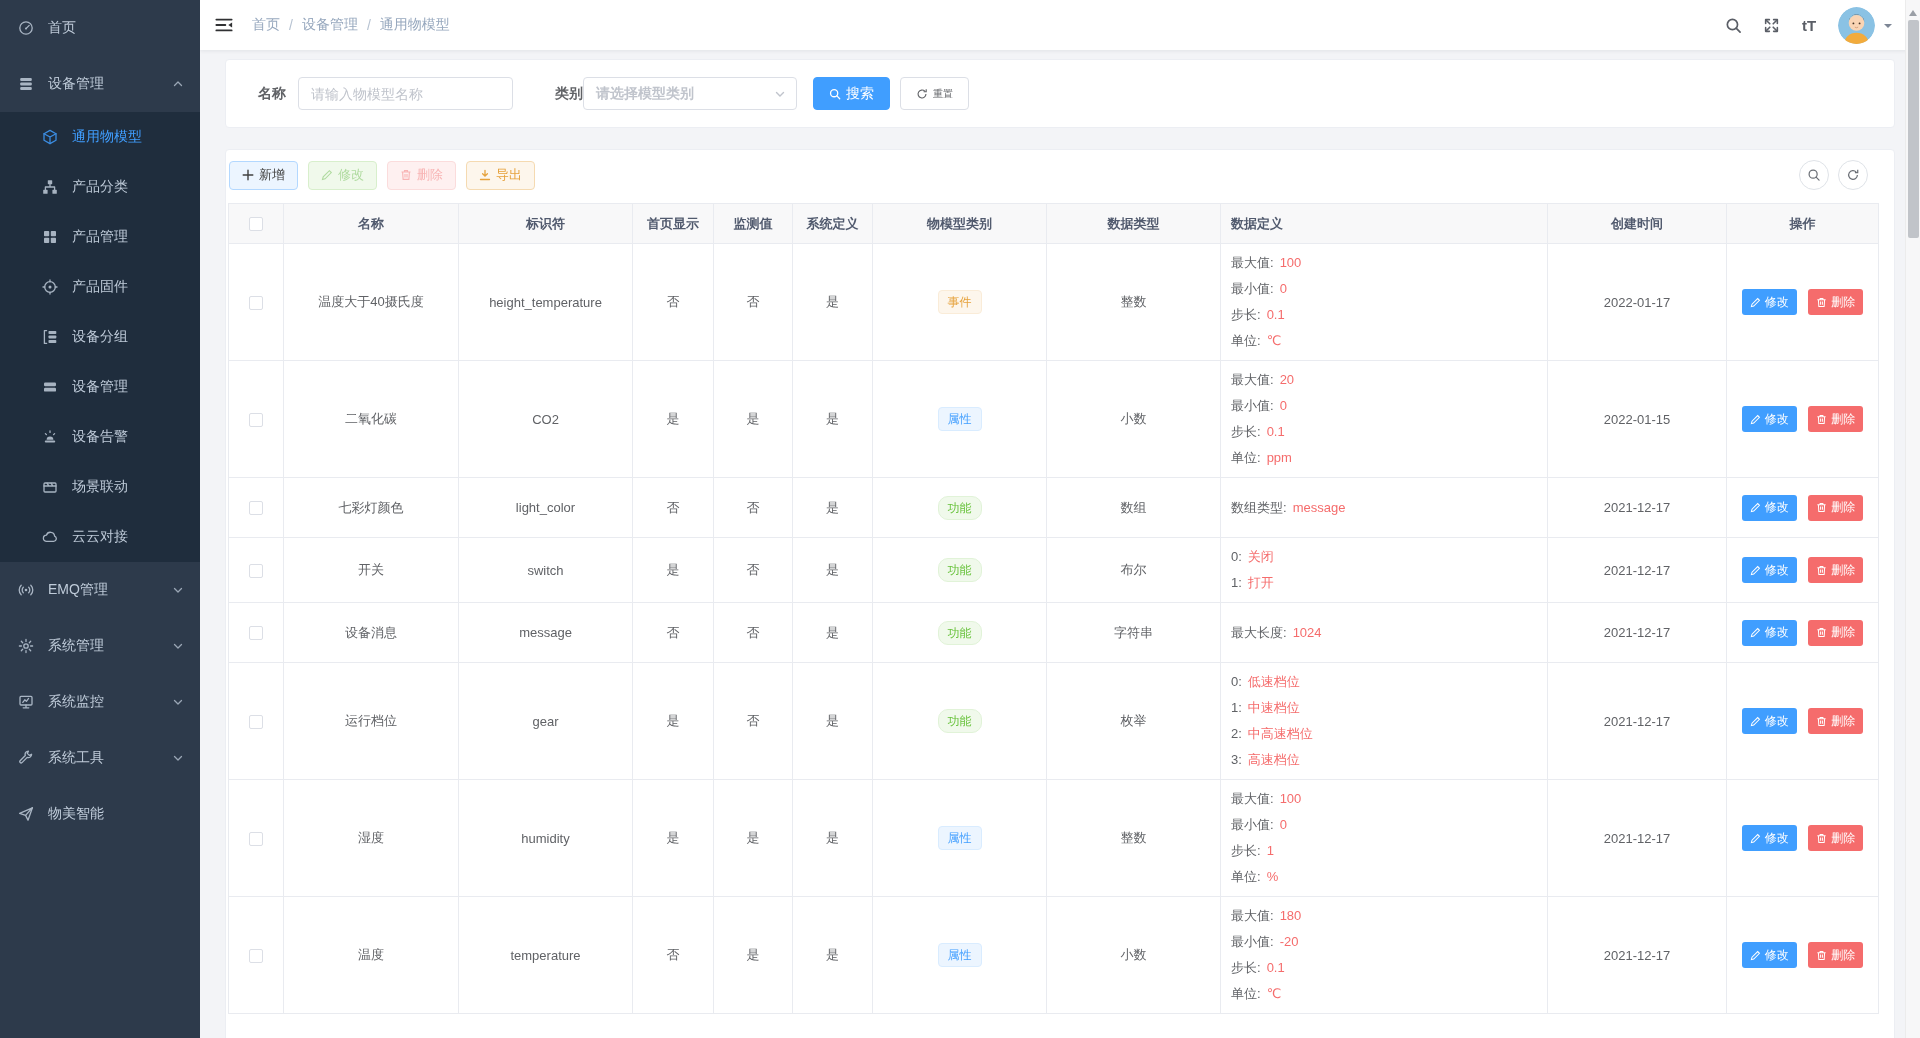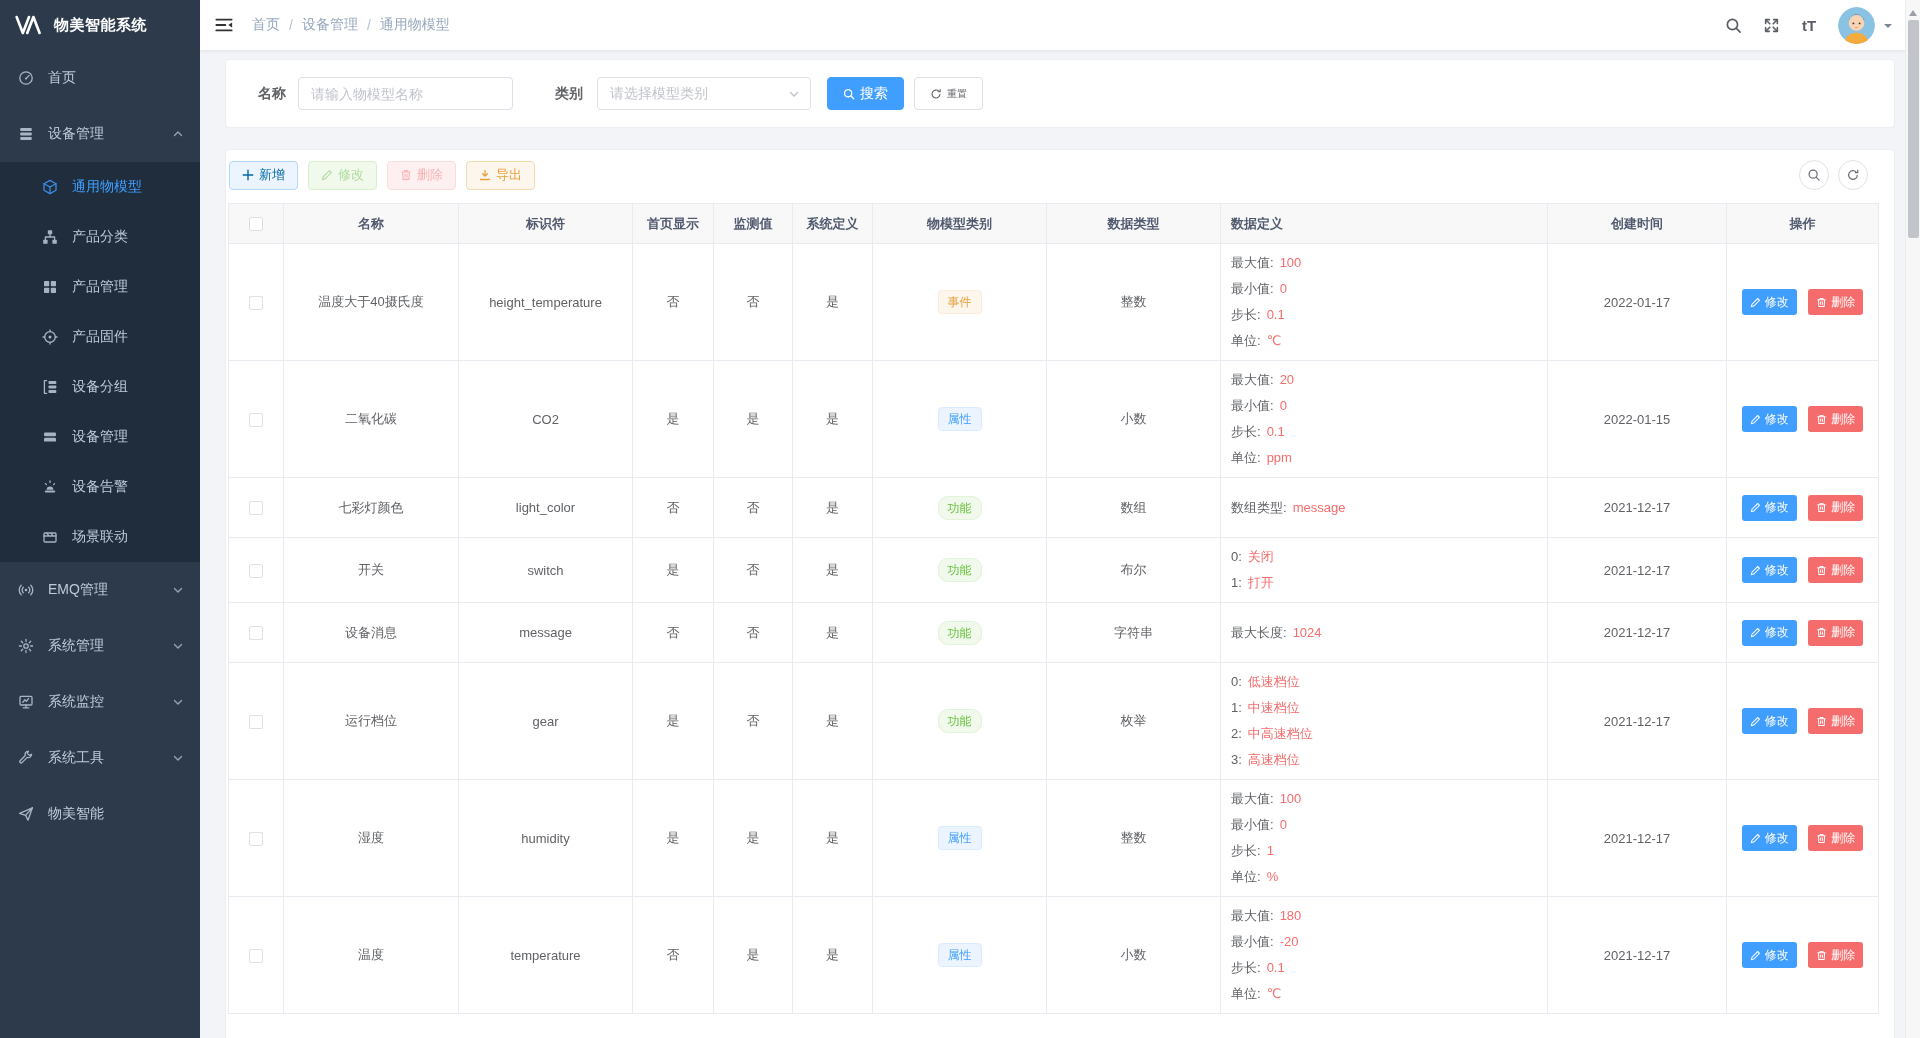--- a/index.html
+++ b/index.html
@@ -102,15 +102,6 @@
 <body>
 
 <aside class="sidebar">
-  <div class="logo">
-    <span>
-      <svg width="30" height="22" viewBox="0 0 34 24" fill="none" stroke="#fff" stroke-width="3" stroke-linecap="round" stroke-linejoin="round">
-        <path d="M3 3 L10 21 L17 3"></path>
-          <path d="M15 21 L22 3 L29 21"></path>
-      </svg>
-    </span>
-    <span class="logo-title">物美智能系统</span>
-  </div>
   <nav>
       <div class="menu-item">
      <span class="mi-icon">

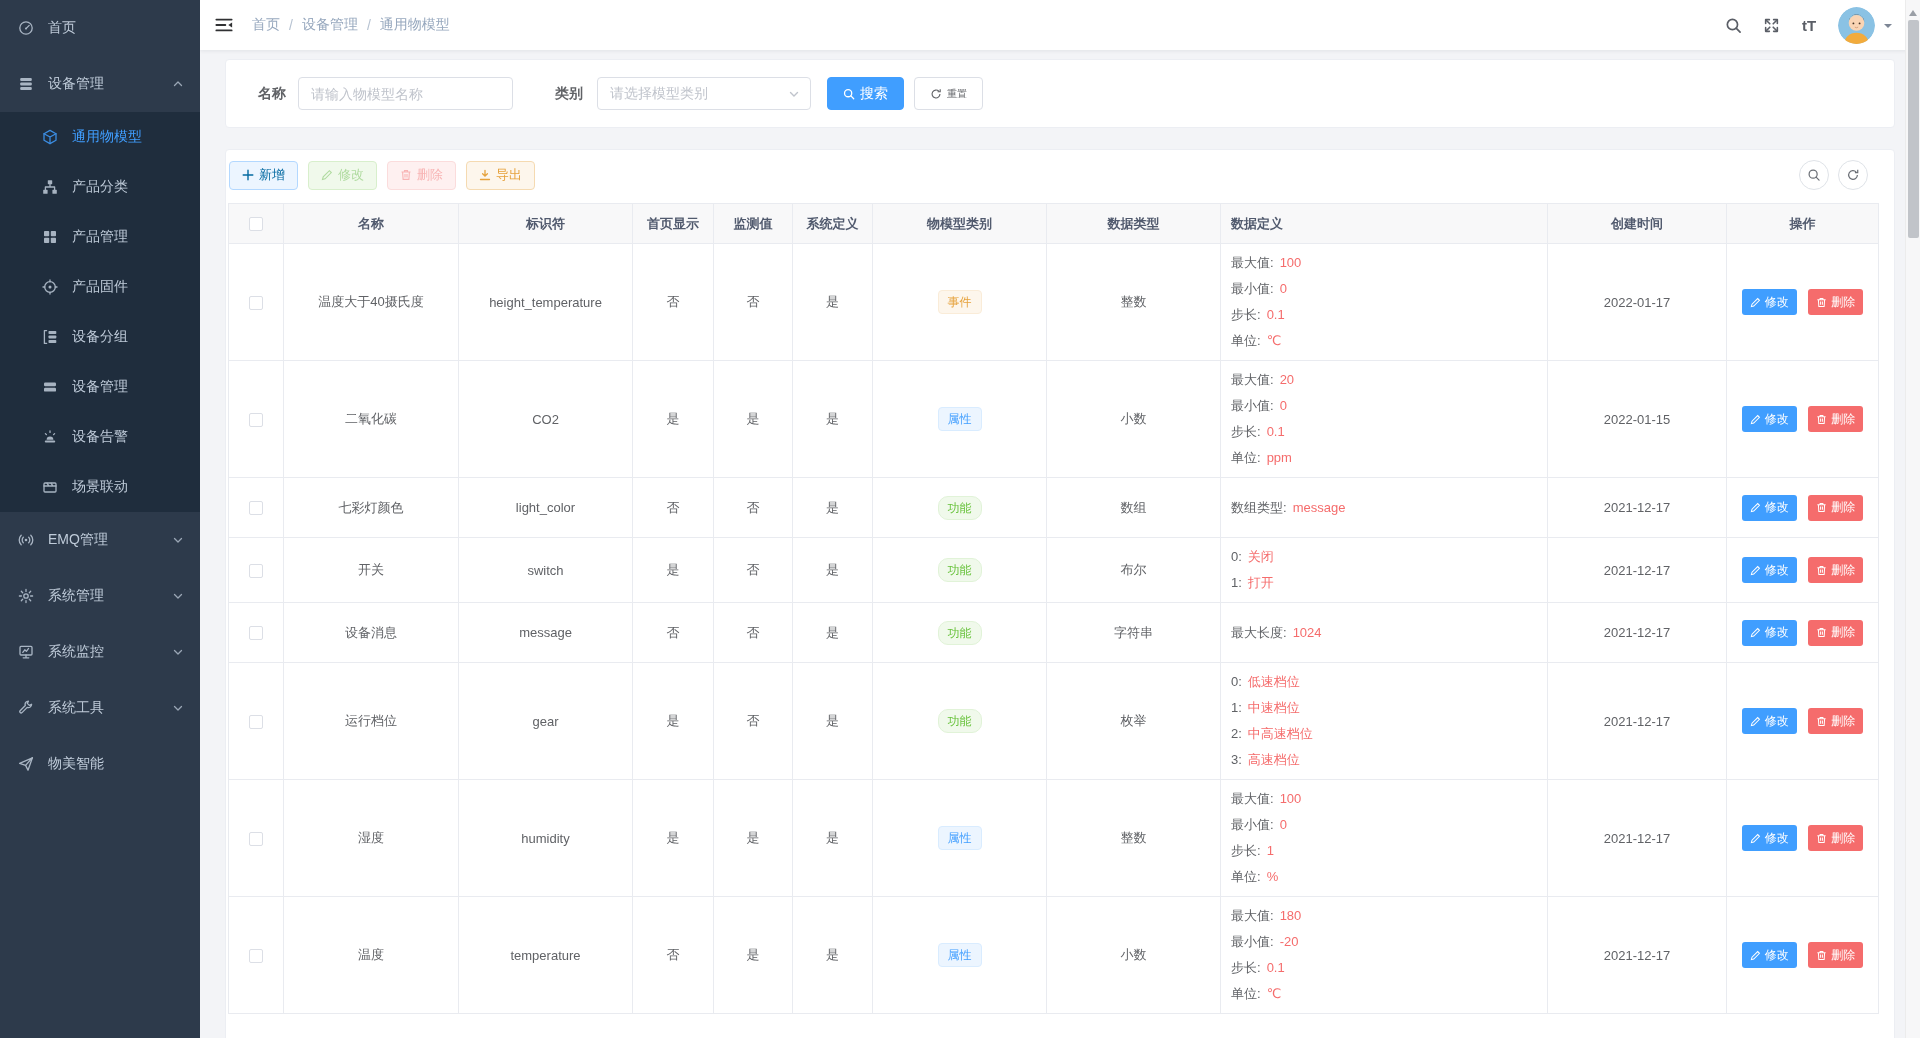--- a/index.html
+++ b/index.html
@@ -46,8 +46,8 @@
   .f-input { width:215px; height:33px; border:1px solid #dcdfe6; border-radius:4px; padding:0 12px;
              font-size:14px; color:#606266; margin-left:12px; outline:none; font-family:inherit; }
   .f-input::placeholder { color:#c0c4cc; }
-  .f-select { width:214px; height:33px; border:1px solid #dcdfe6; border-radius:4px; margin-left:14px;
-              display:flex; align-items:center; justify-content:space-between; padding:0 10px 0 12px; cursor:pointer; }
+  .f-select { width:214px; height:33px; border:1px solid #dcdfe6; border-radius:4px; margin-left:0;
+              display:flex; align-items:center; justify-content:space-between; padding:0 10px 0 12px; cursor:pointer;font-weight:bold; }
   .f-select .ph { color:#c0c4cc; font-size:14px; }
   .f-select svg { width:12px; height:12px; color:#c0c4cc; }
   .ml40 { margin-left:42px; }

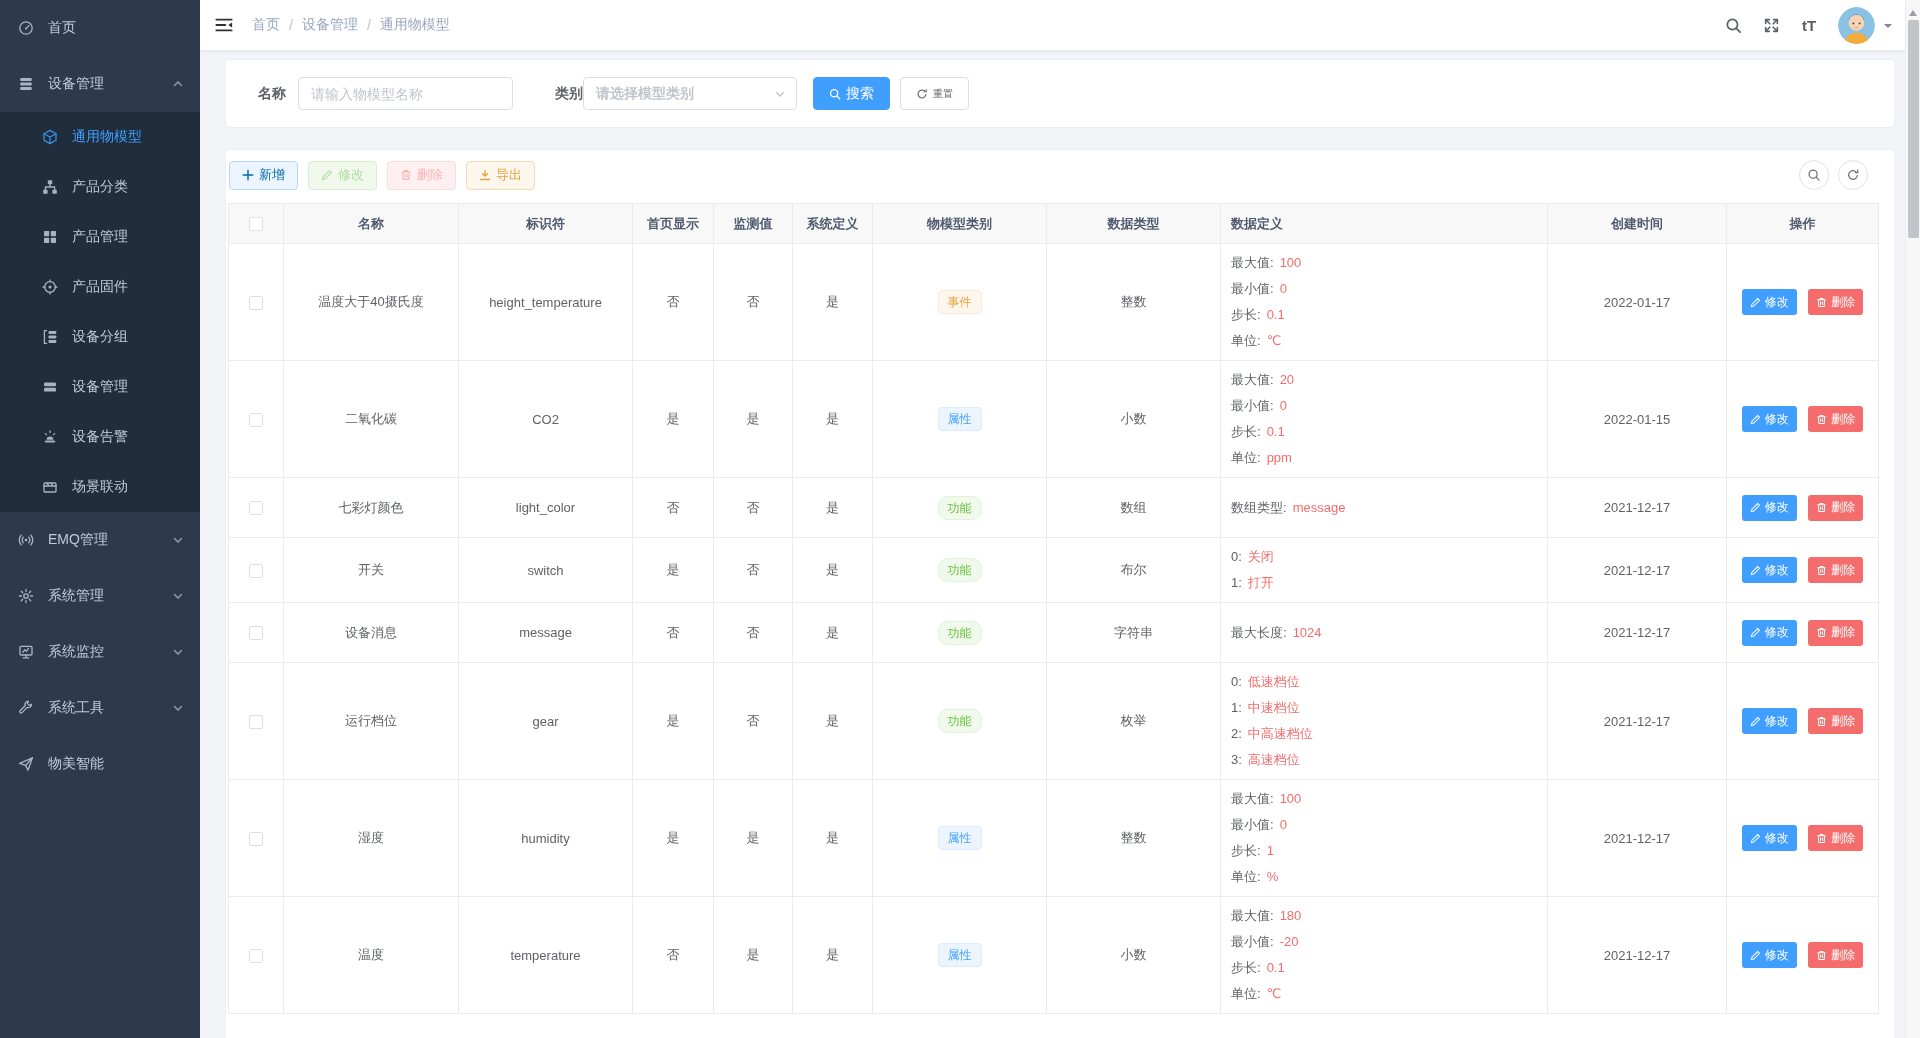--- a/index.html
+++ b/index.html
@@ -61,7 +61,7 @@
                 min-height:867px; padding:8px 0 0 2px; position:relative; }
   .toolbar { display:flex; align-items:center; gap:10px; padding:2px 14px 13px 1px; }
   .tbtn { height:29px; padding:0 12px; font-size:13px; }
-  .tbtn-primary { color:#0369a1; background:#ecf5ff; border-color:#b3d8ff; }
+  .tbtn-primary { color:#404040; background:#ecf5ff; border-color:#b3d8ff; }
   .tbtn-success { color:#b0dba0; background:#f0f9eb; border-color:#d8efcc; cursor:not-allowed; }
   .tbtn-danger  { color:#f8b4b4; background:#fef0f0; border-color:#fbdcdc; cursor:not-allowed; }
   .tbtn-warning { color:#e6a23c; background:#fdf6ec; border-color:#f5dab1; }

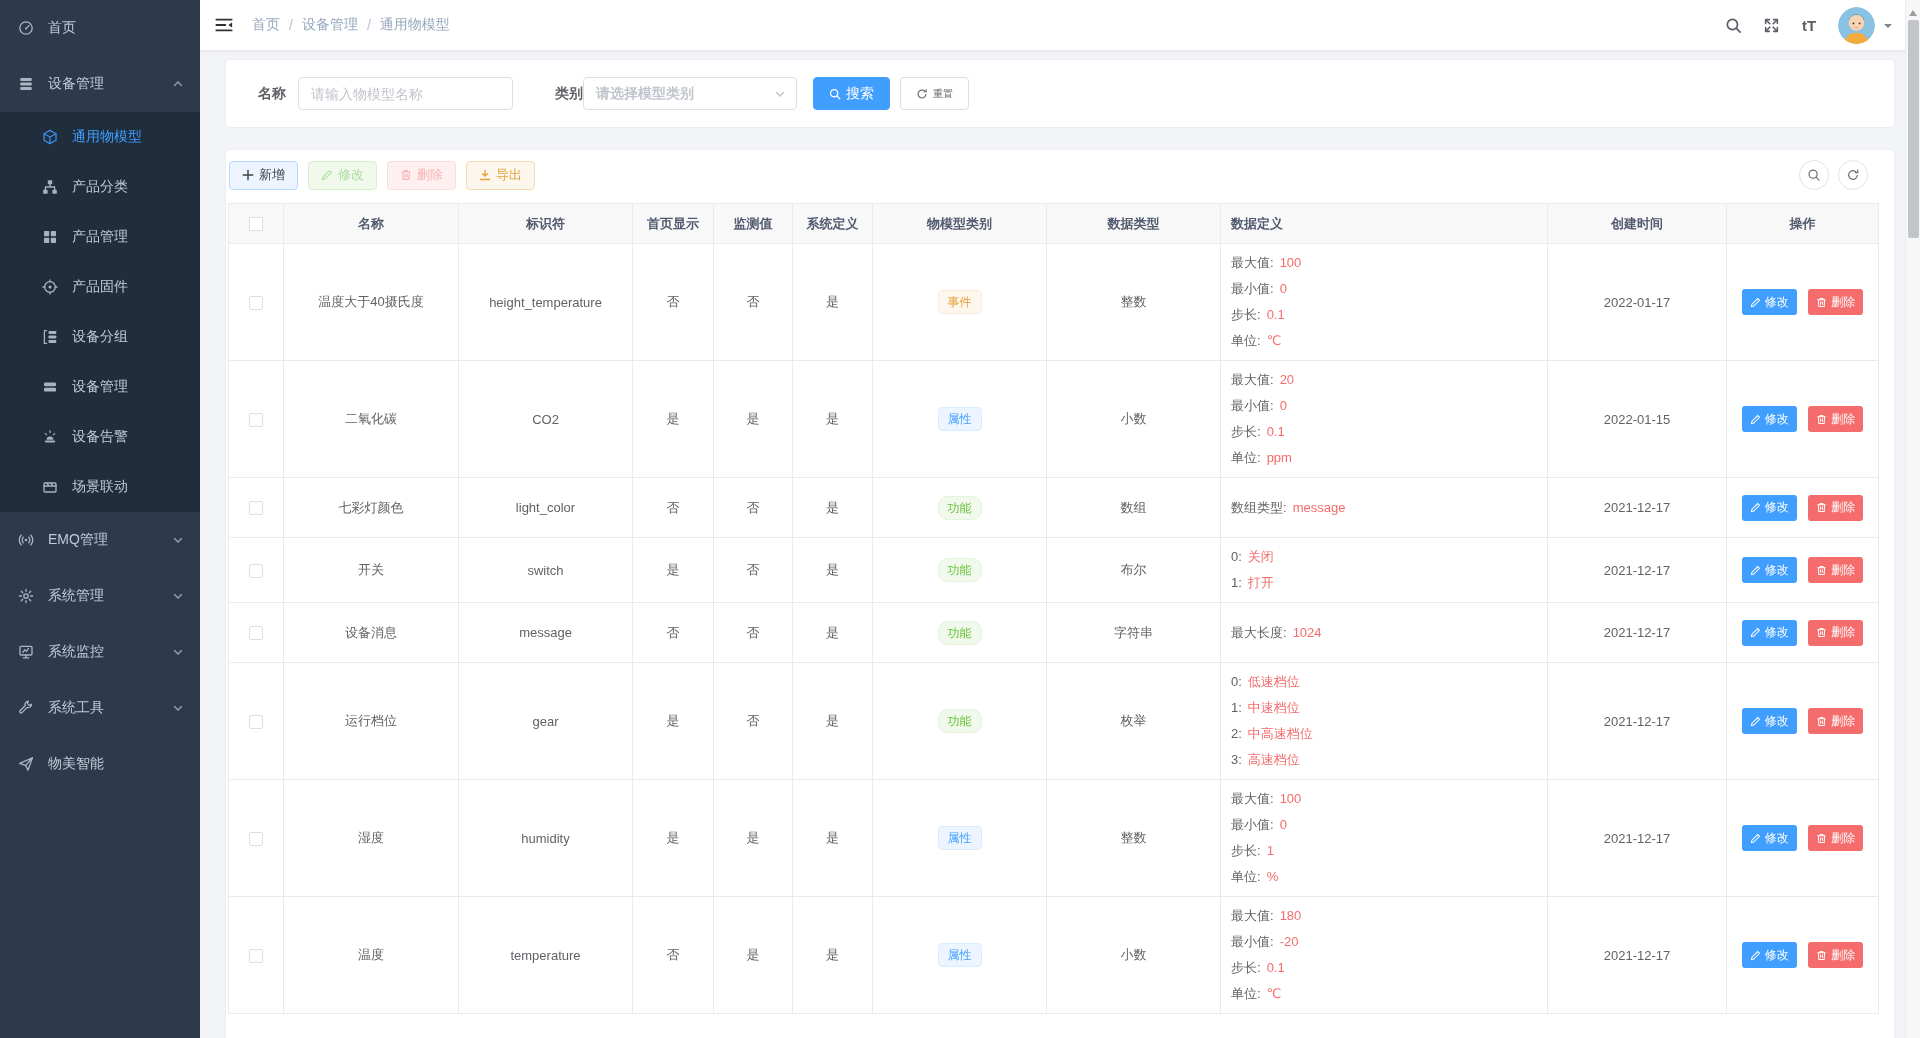--- a/index.html
+++ b/index.html
@@ -217,6 +217,15 @@
             </svg>
           </span>
      <span class="mi-label">场景联动</span>
+
+   </div>
+        <div class="menu-item">
+     <span class="mi-icon">
+            <svg viewBox="0 0 16 16">
+              <path d="M4.6 12.4a3.1 3.1 0 0 1-.2-6.2 4.2 4.2 0 0 1 8.2 1 2.7 2.7 0 0 1-.9 5.2Z" fill="none" stroke="currentColor" stroke-width="1.3" stroke-linecap="round" stroke-linejoin="round"></path>
+            </svg>
+          </span>
+     <span class="mi-label">云云对接</span>
 
    </div>
       </div>

